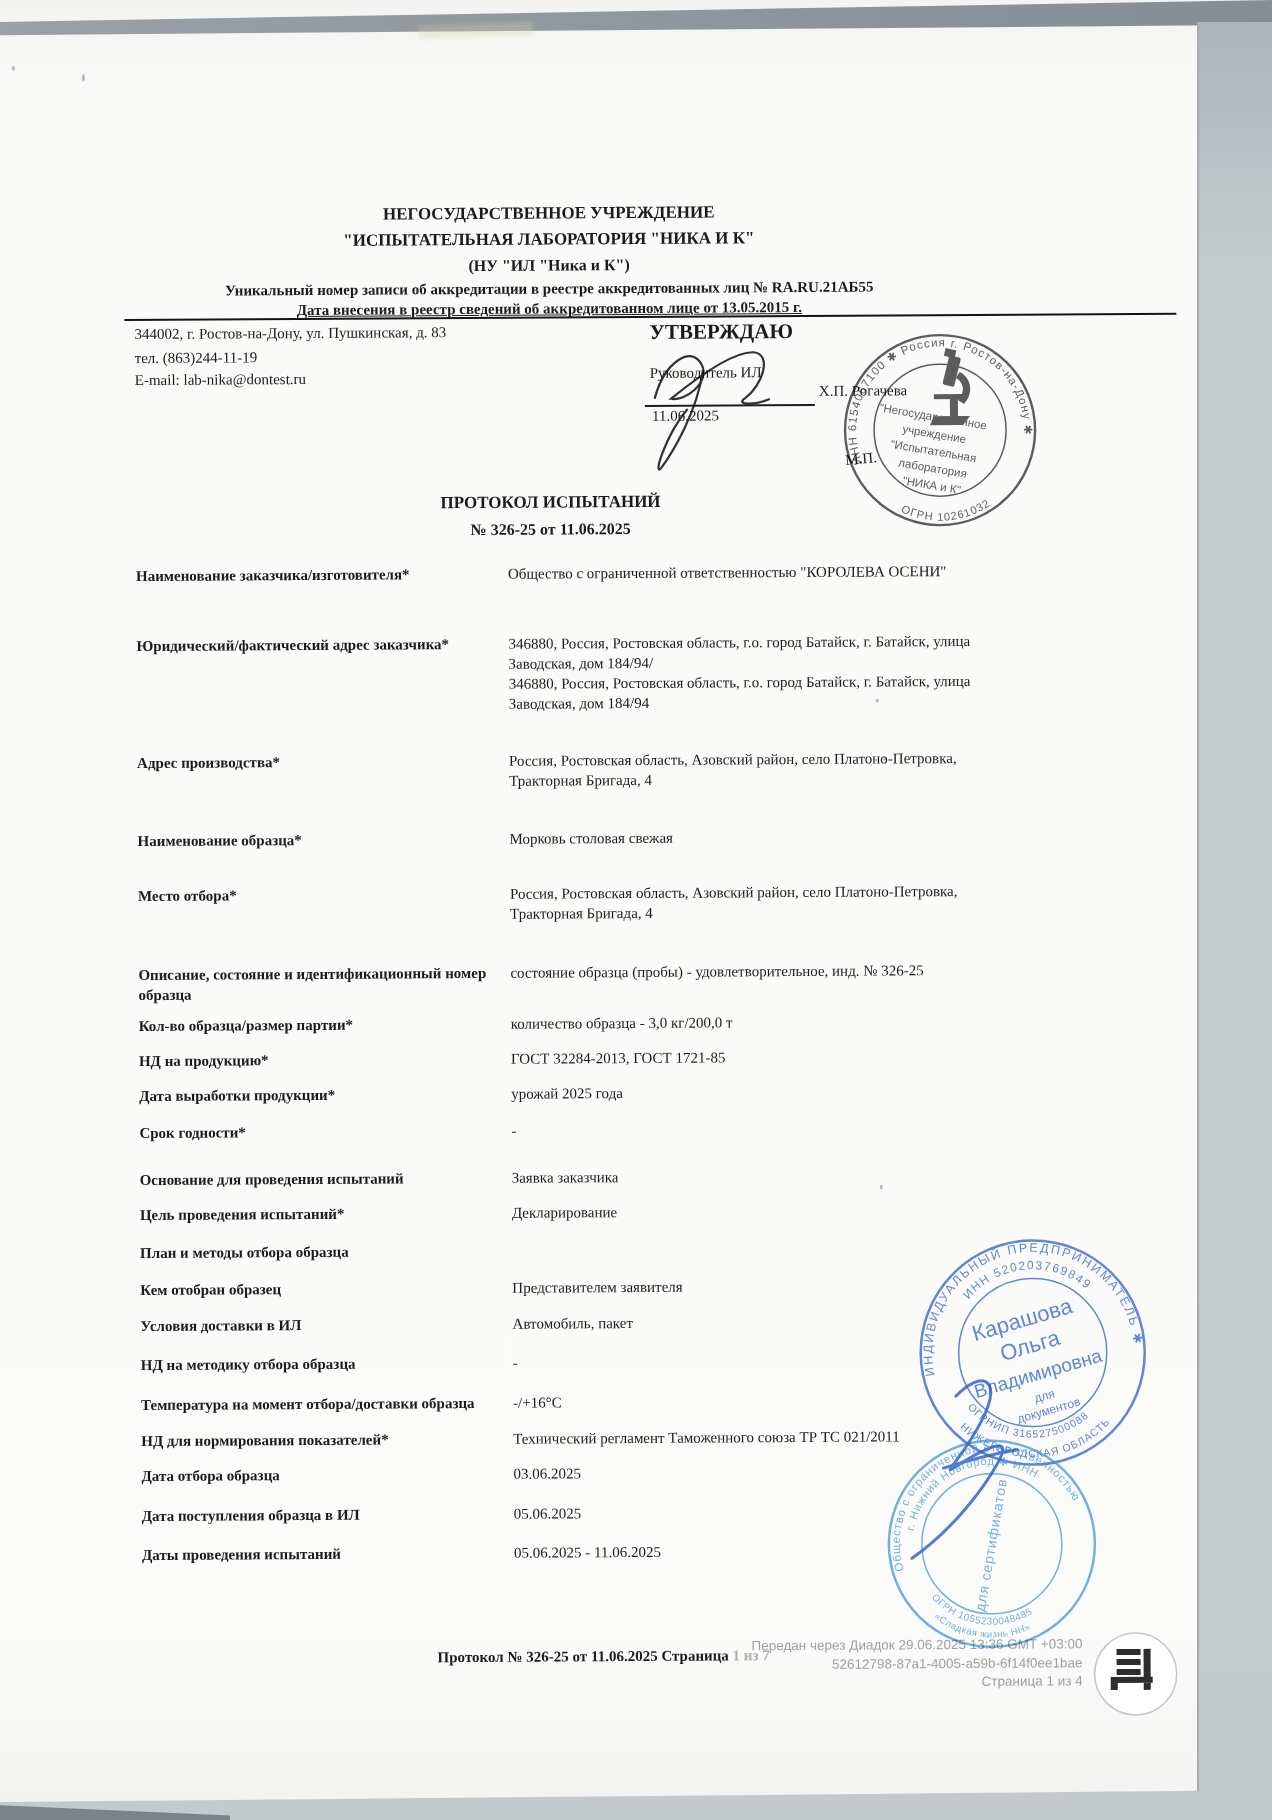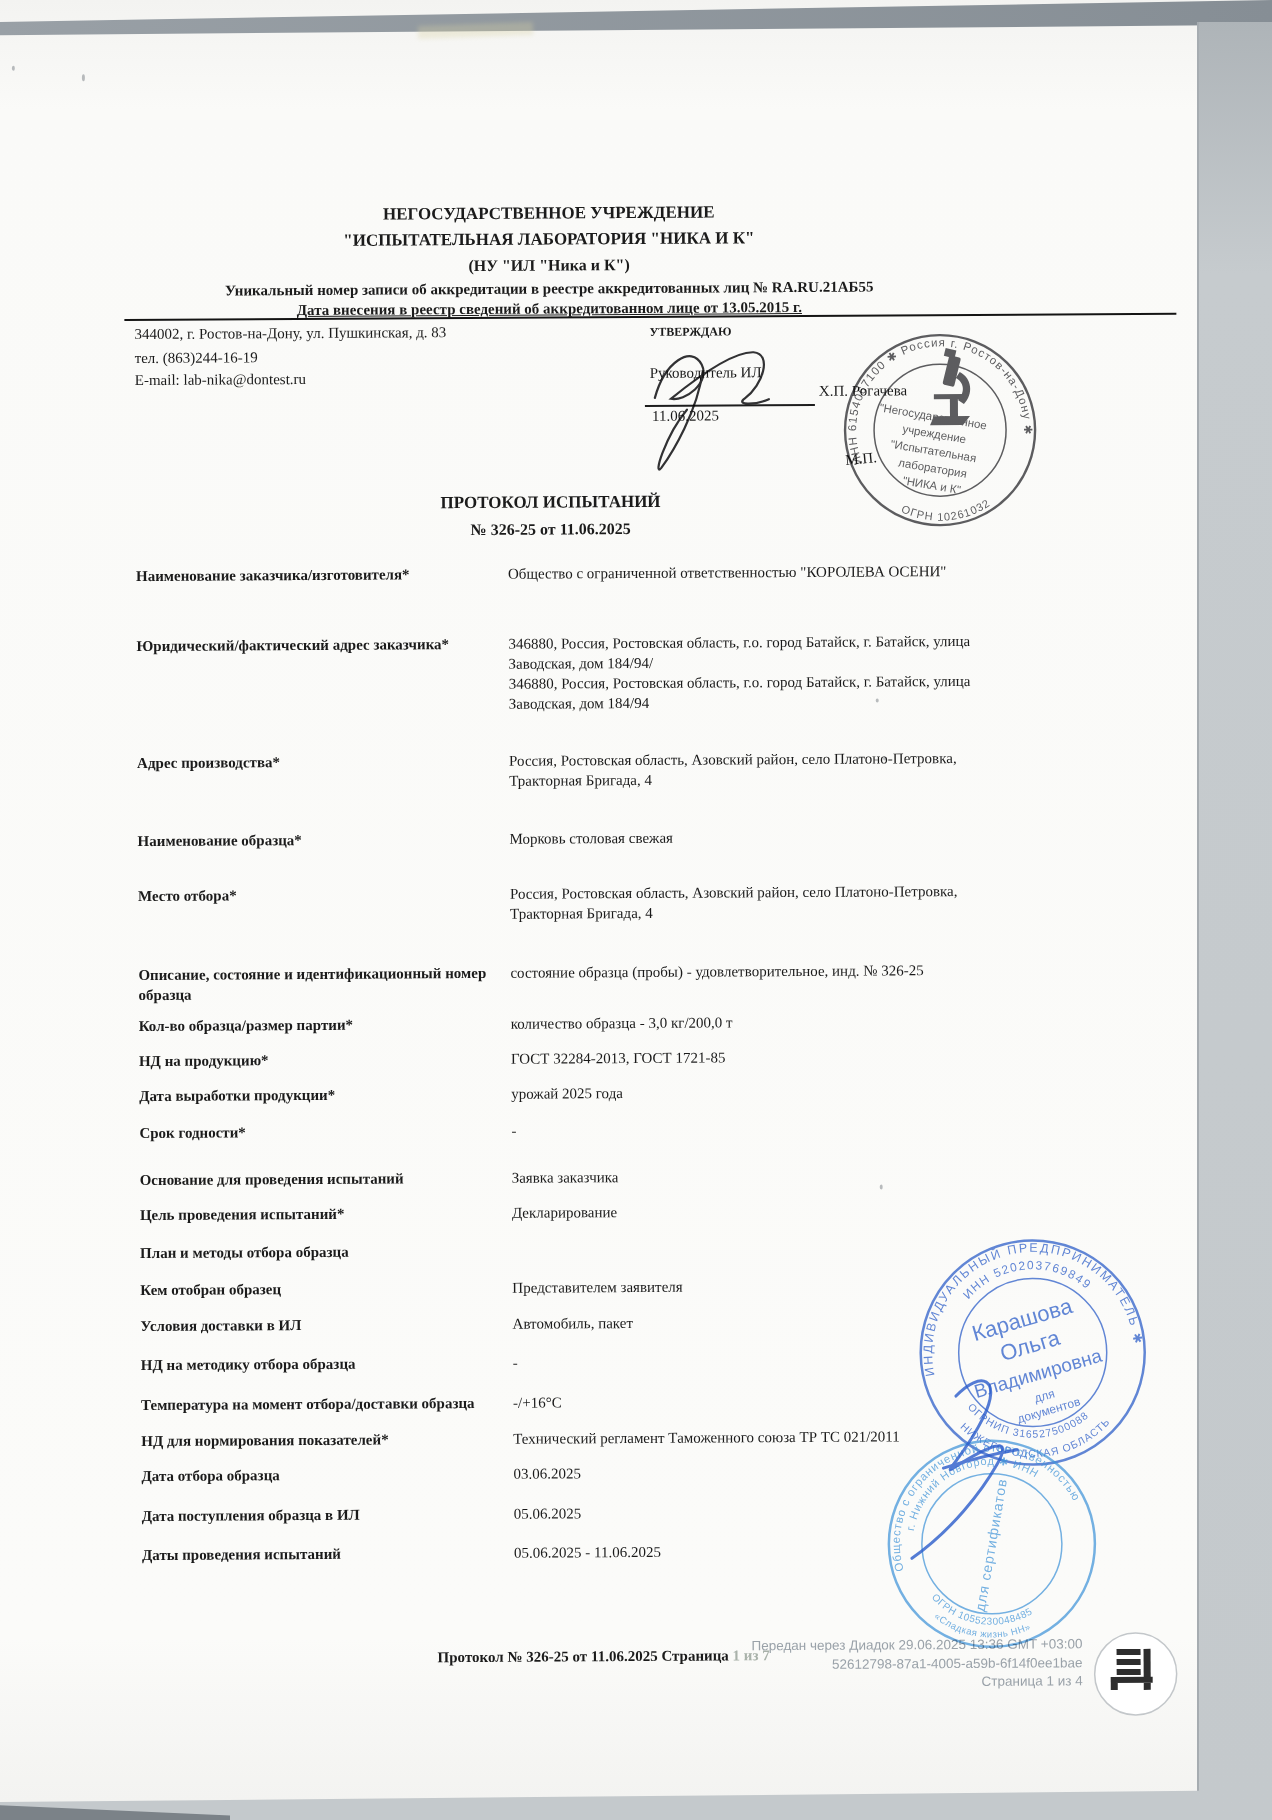--- a/index.html
+++ b/index.html
@@ -63,7 +63,7 @@
     <div class="t" style="left:138px;top:345px">тел. (863)244-16-19</div>
     <div class="t" style="left:138px;top:367px">E-mail: lab-nika@dontest.ru</div>
 
-    <div class="t b" style="left:653px;top:322px;font-size:12px">УТВЕРЖДАЮ</div>
+    <div class="t b" style="left:653px;top:322px;font-size:21px">УТВЕРЖДАЮ</div>
     <div class="t" style="left:653px;top:363px">Руководитель ИЛ</div>
     <div class="sigline"></div>
     <div class="t" style="left:822px;top:382px">Х.П. Рогачева</div>

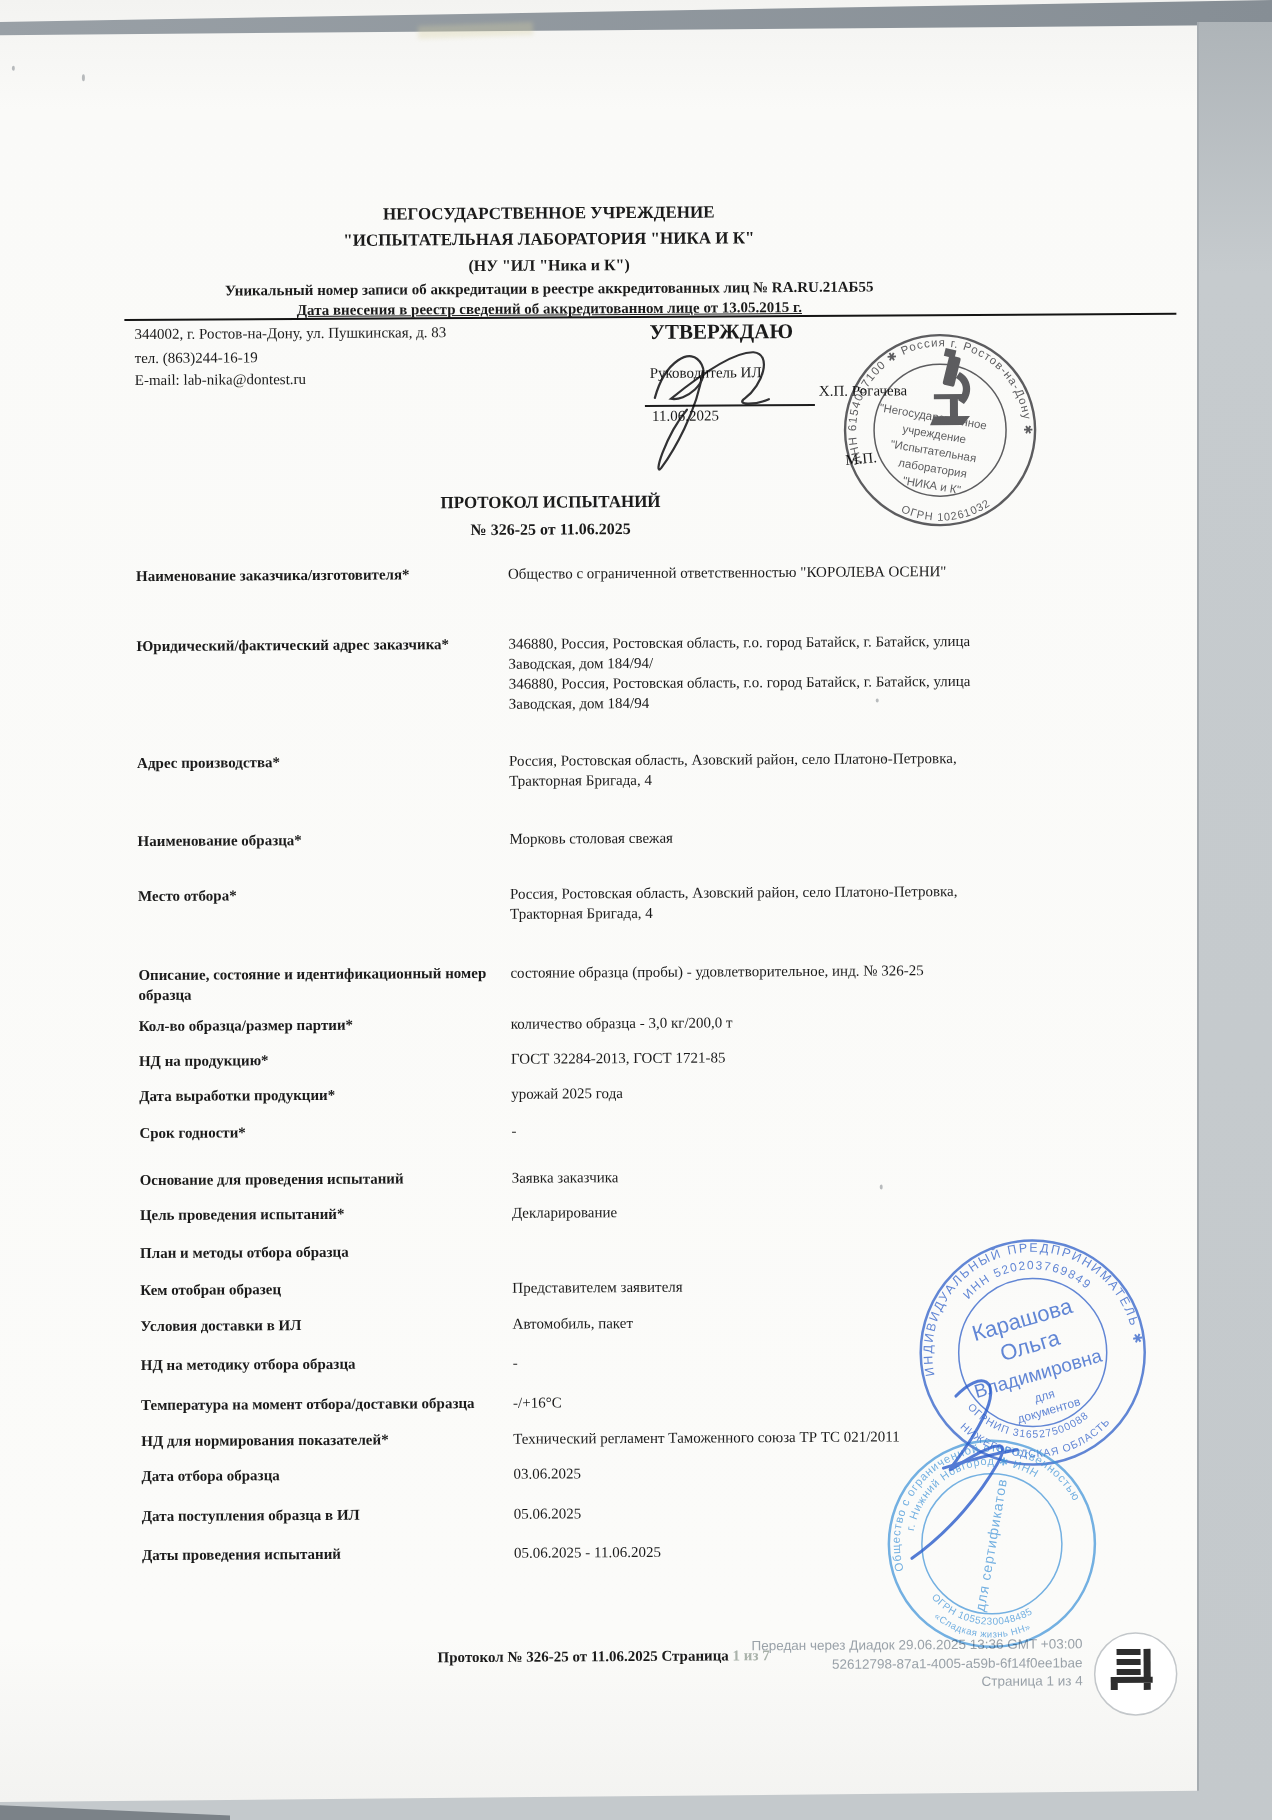--- a/index.html
+++ b/index.html
@@ -60,7 +60,7 @@
     <div class="rule"></div>
 
     <div class="t" style="left:138px;top:321px">344002, г. Ростов-на-Дону, ул. Пушкинская, д. 83</div>
-    <div class="t" style="left:138px;top:345px">тел. (863)244-16-19</div>
+    <div class="t" style="left:138px;top:345px">тел. (863)244-11-19</div>
     <div class="t" style="left:138px;top:367px">E-mail: lab-nika@dontest.ru</div>
 
     <div class="t b" style="left:653px;top:322px;font-size:21px">УТВЕРЖДАЮ</div>

